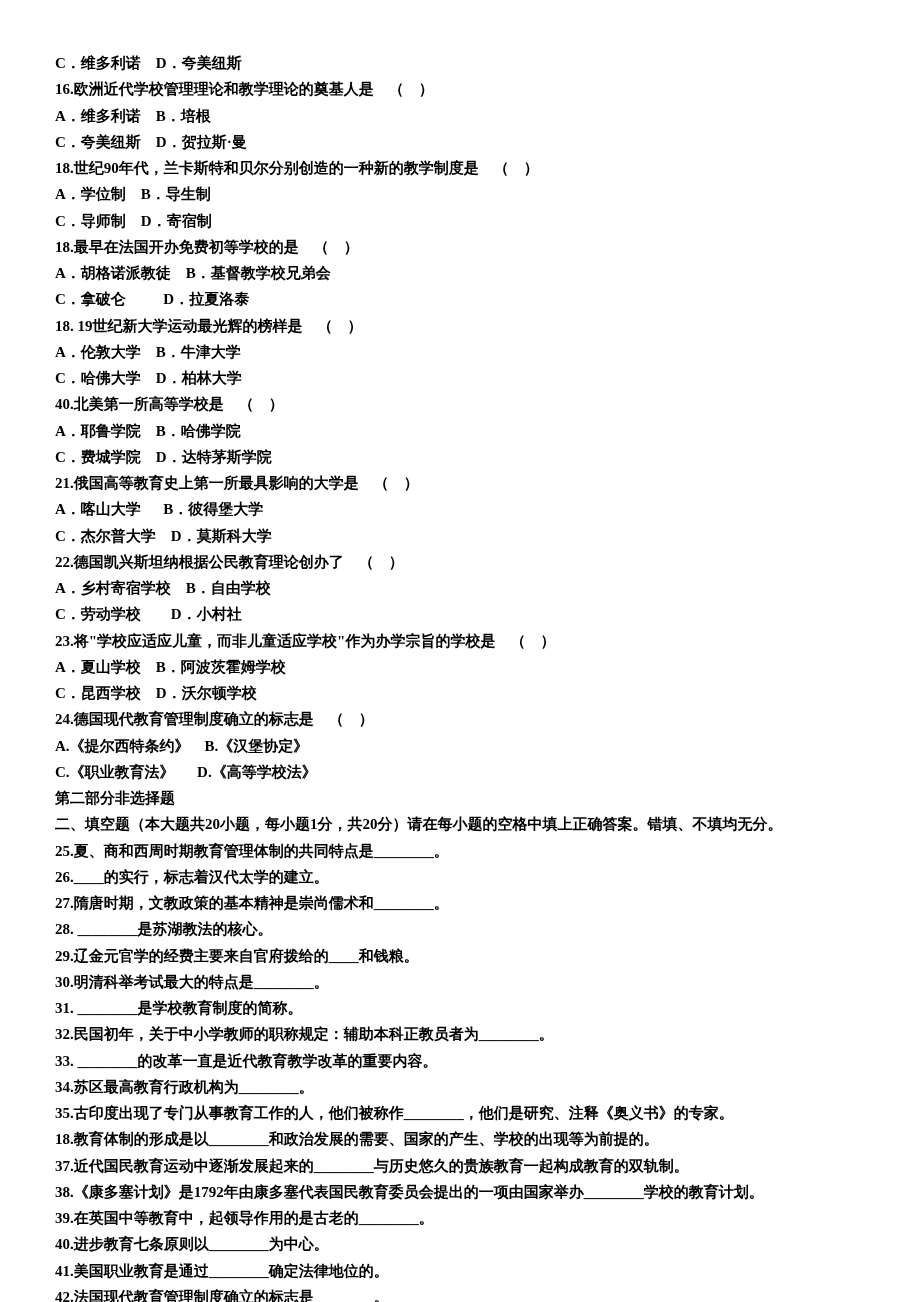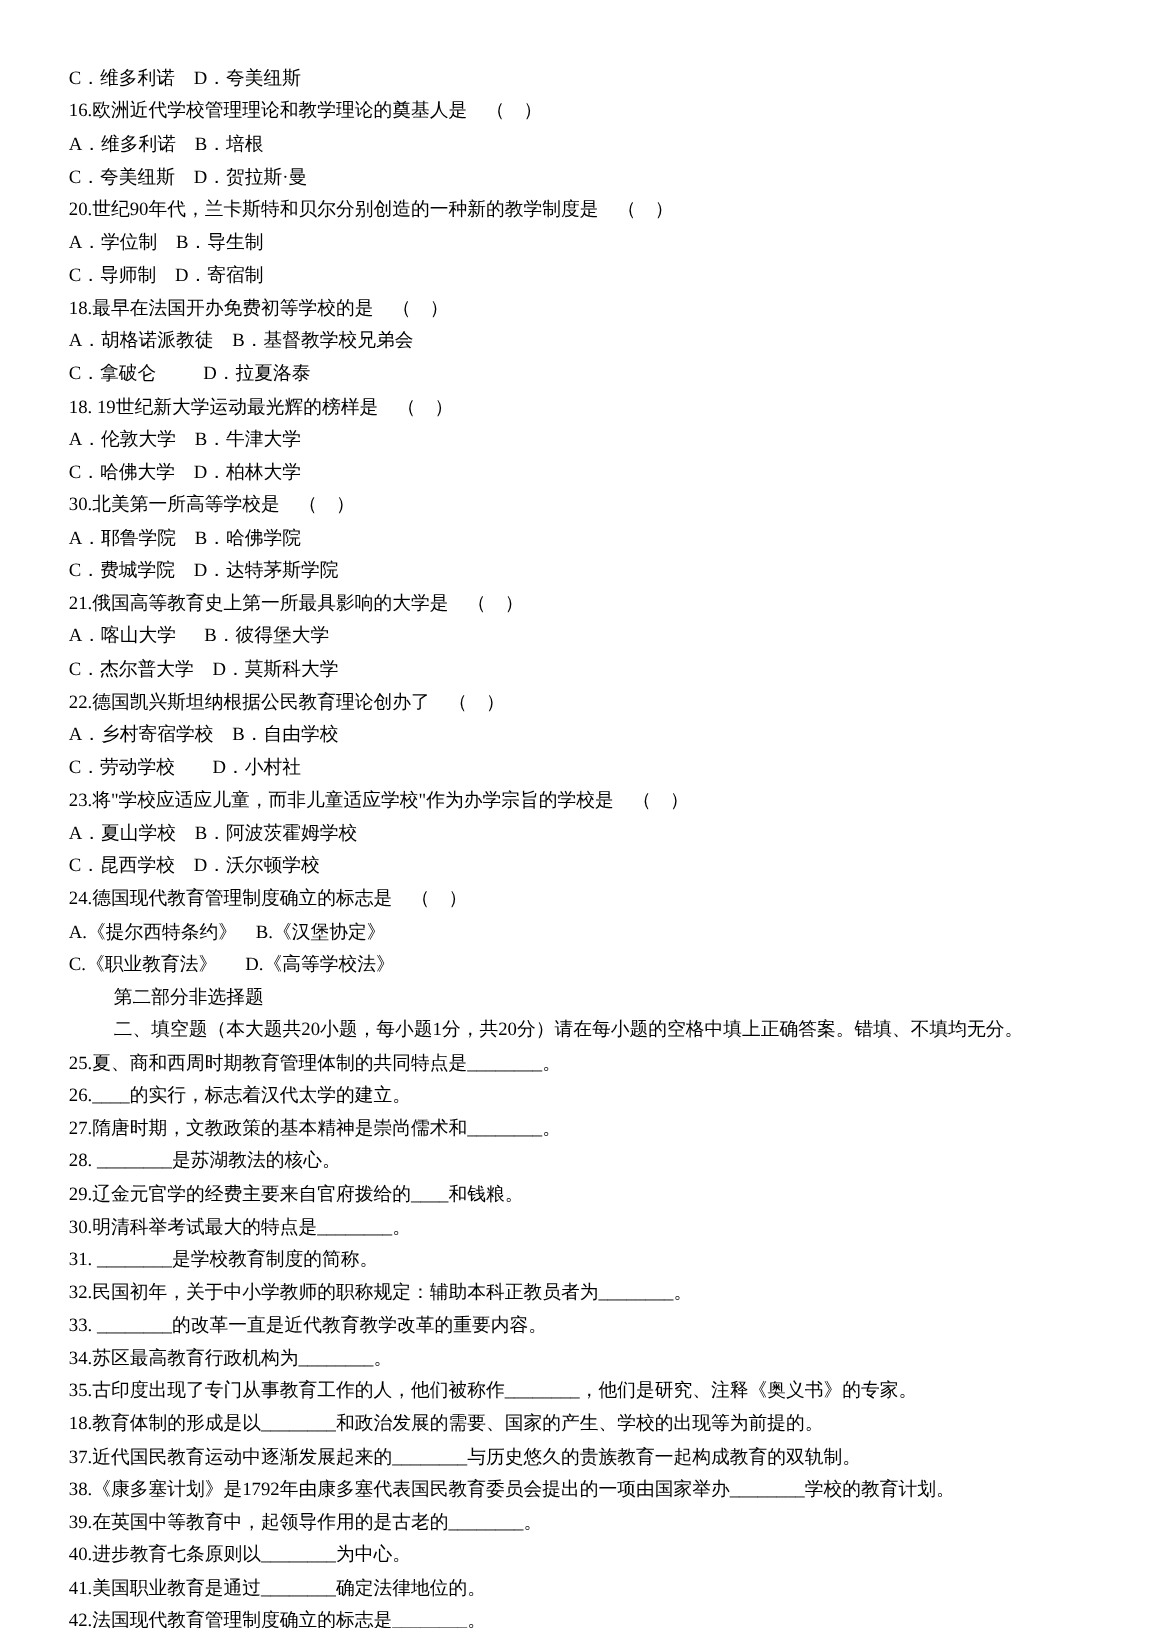--- a/index.html
+++ b/index.html
@@ -15,6 +15,7 @@
     }
     .line {
       white-space: pre-wrap;
+      font-weight: bold;
     }
     .bold {
       font-weight: normal;

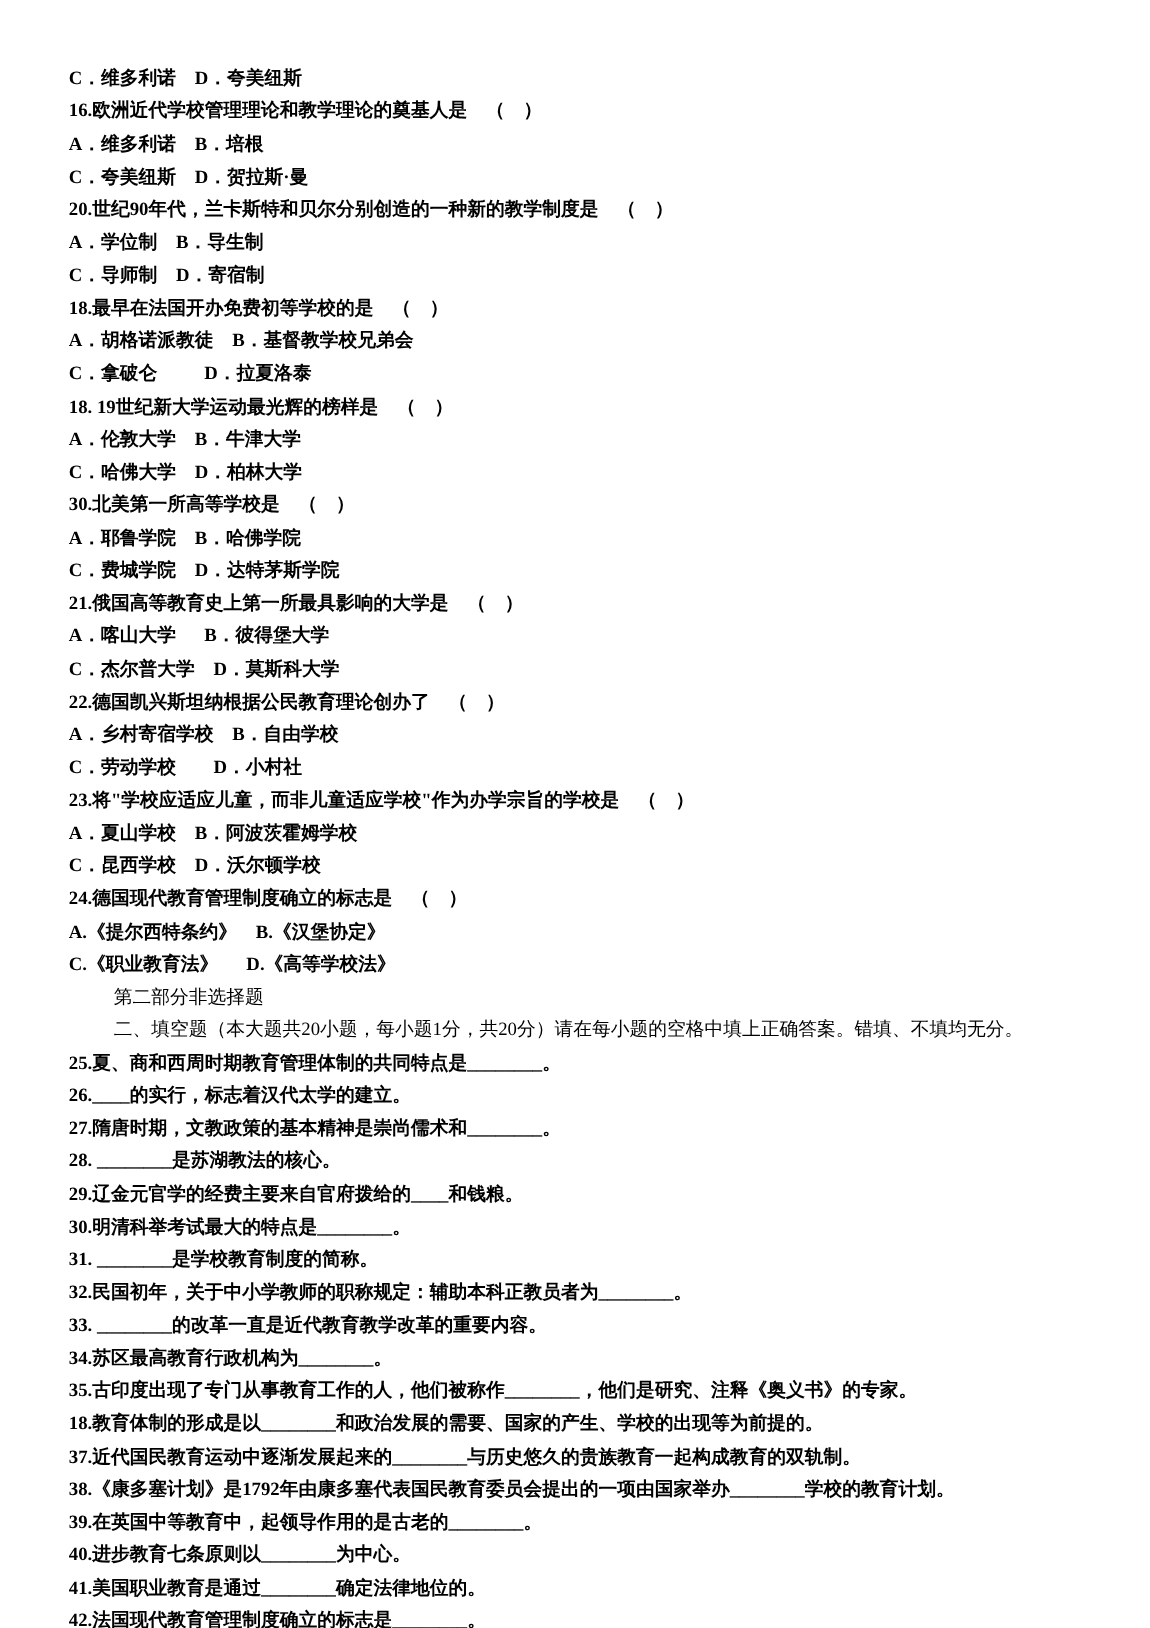--- a/index.html
+++ b/index.html
@@ -29,7 +29,7 @@
 <div class="line">16.欧洲近代学校管理理论和教学理论的奠基人是    （    ）</div>
 <div class="line">A．维多利诺    B．培根</div>
 <div class="line">C．夸美纽斯    D．贺拉斯·曼</div>
-<div class="line">20.世纪90年代，兰卡斯特和贝尔分别创造的一种新的教学制度是    （    ）</div>
+<div class="line">18.世纪90年代，兰卡斯特和贝尔分别创造的一种新的教学制度是    （    ）</div>
 <div class="line">A．学位制    B．导生制</div>
 <div class="line">C．导师制    D．寄宿制</div>
 <div class="line">18.最早在法国开办免费初等学校的是    （    ）</div>

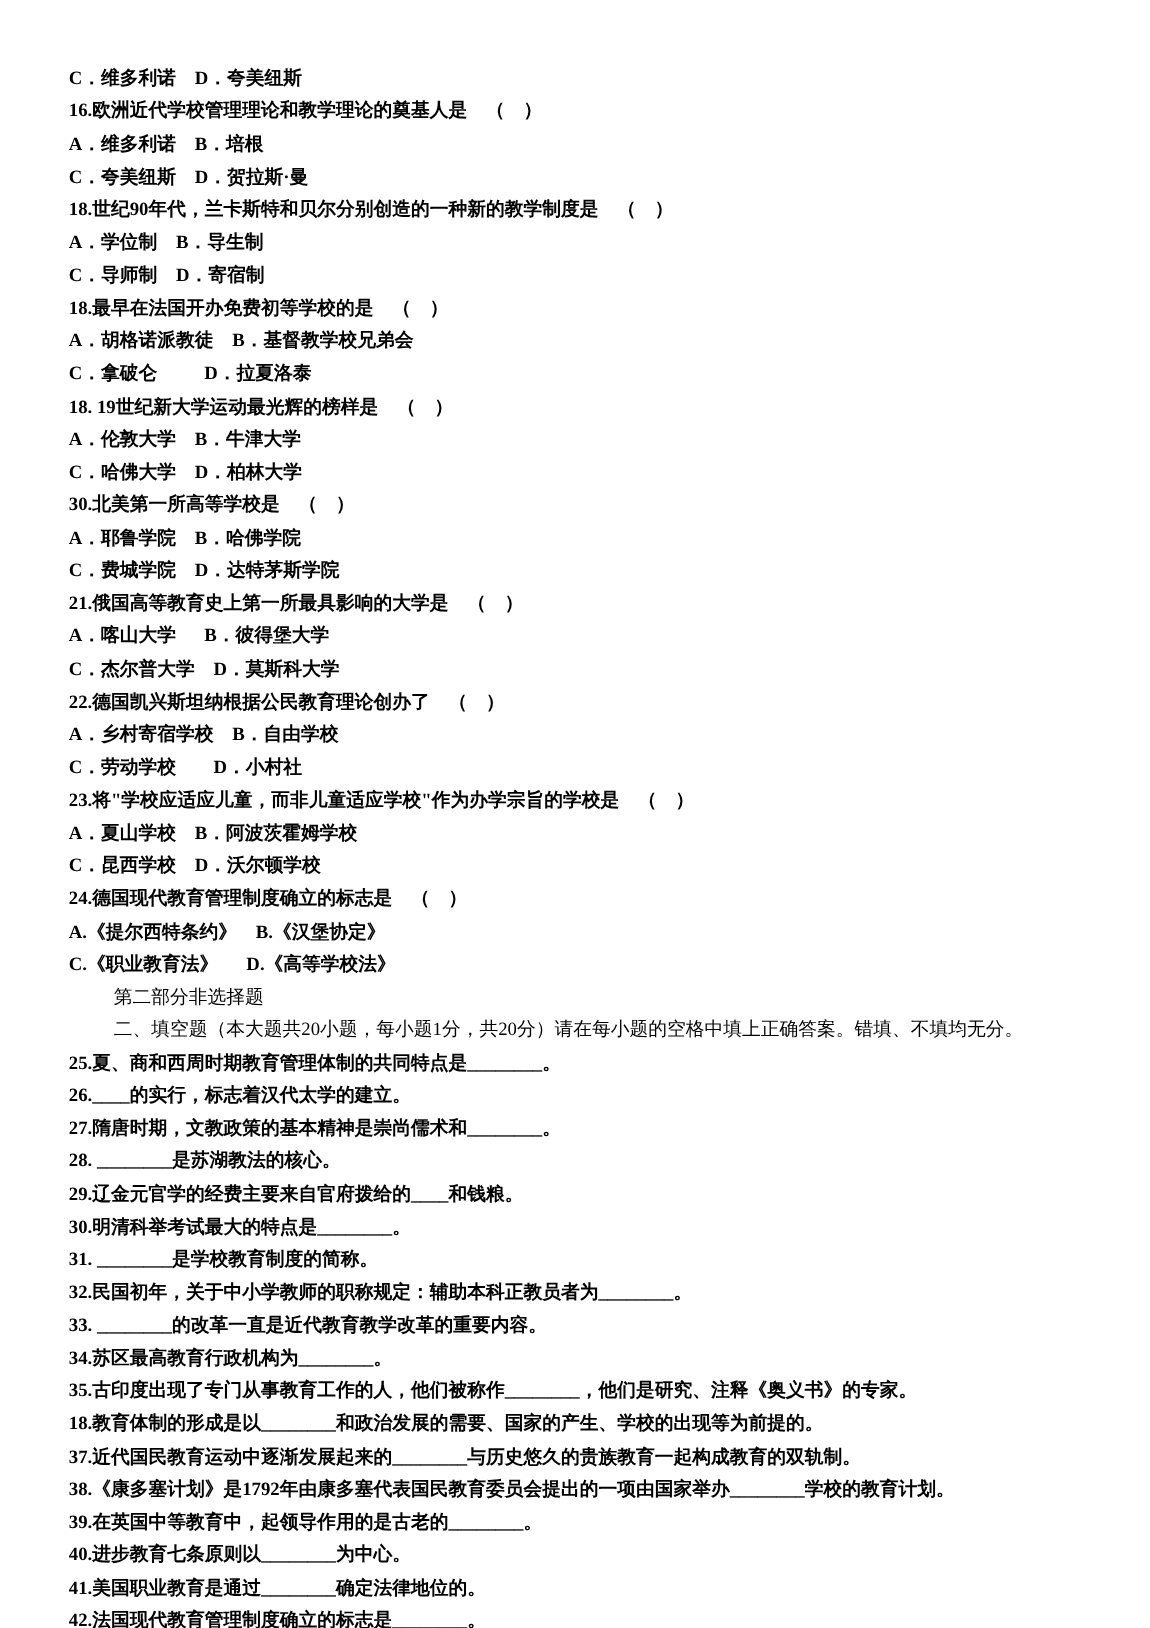--- a/index.html
+++ b/index.html
@@ -38,7 +38,7 @@
 <div class="line">18. 19世纪新大学运动最光辉的榜样是    （    ）</div>
 <div class="line">A．伦敦大学    B．牛津大学</div>
 <div class="line">C．哈佛大学    D．柏林大学</div>
-<div class="line">30.北美第一所高等学校是    （    ）</div>
+<div class="line">40.北美第一所高等学校是    （    ）</div>
 <div class="line">A．耶鲁学院    B．哈佛学院</div>
 <div class="line">C．费城学院    D．达特茅斯学院</div>
 <div class="line">21.俄国高等教育史上第一所最具影响的大学是    （    ）</div>

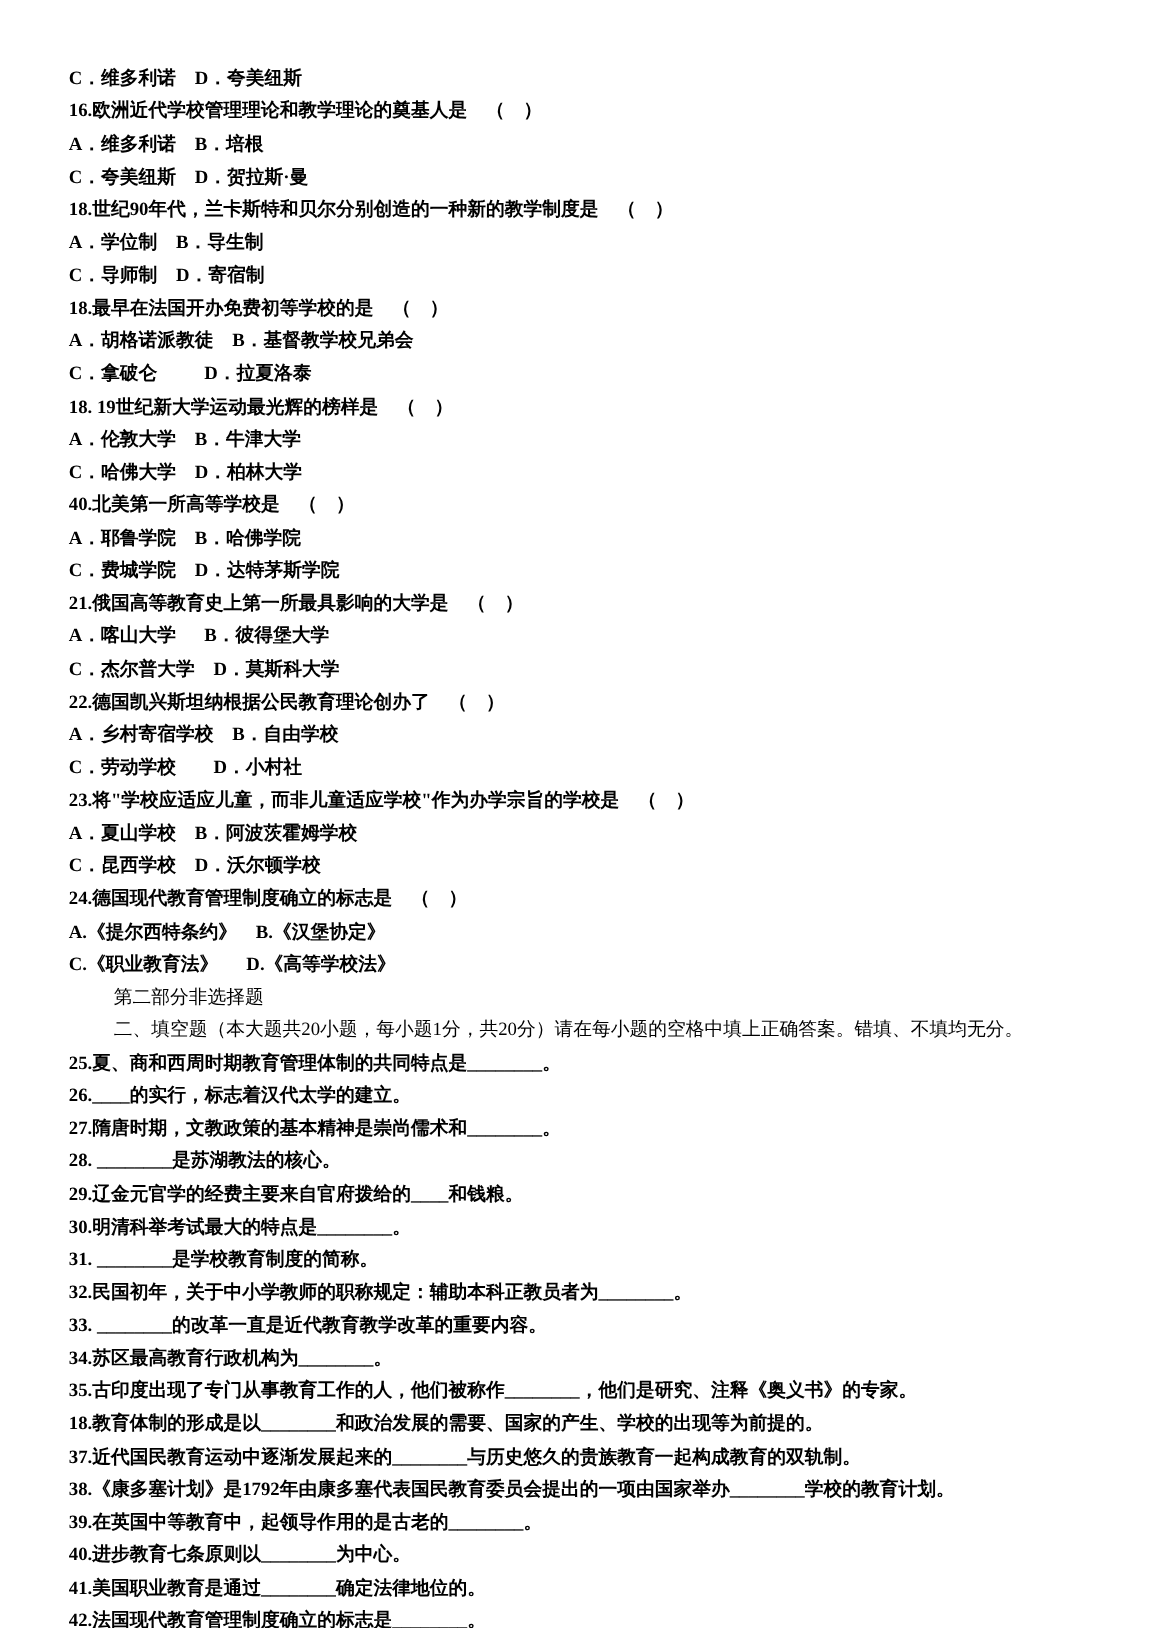--- a/index.html
+++ b/index.html
@@ -18,8 +18,7 @@
       font-weight: bold;
     }
     .bold {
-      font-weight: normal;
-      margin-left: 36px;
+      font-weight: bold;
     }
   </style>
 </head>

